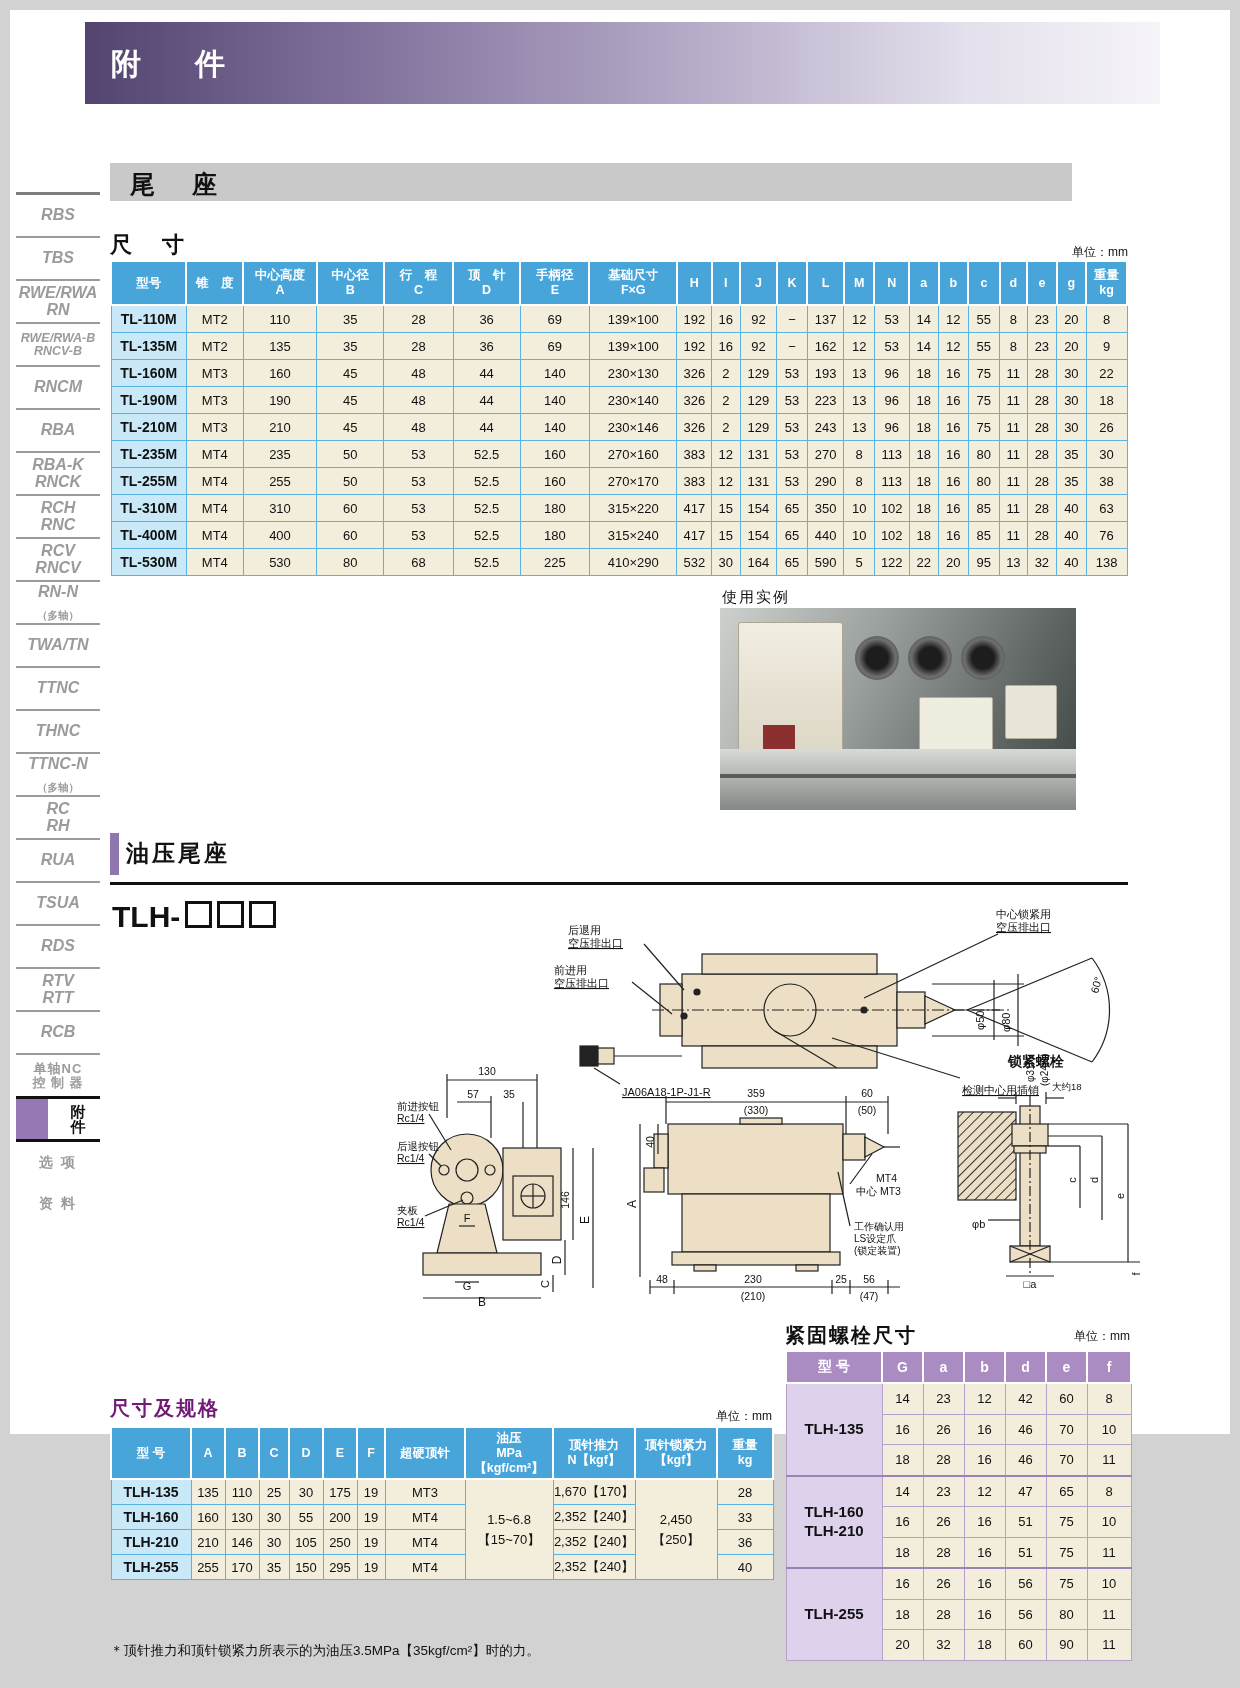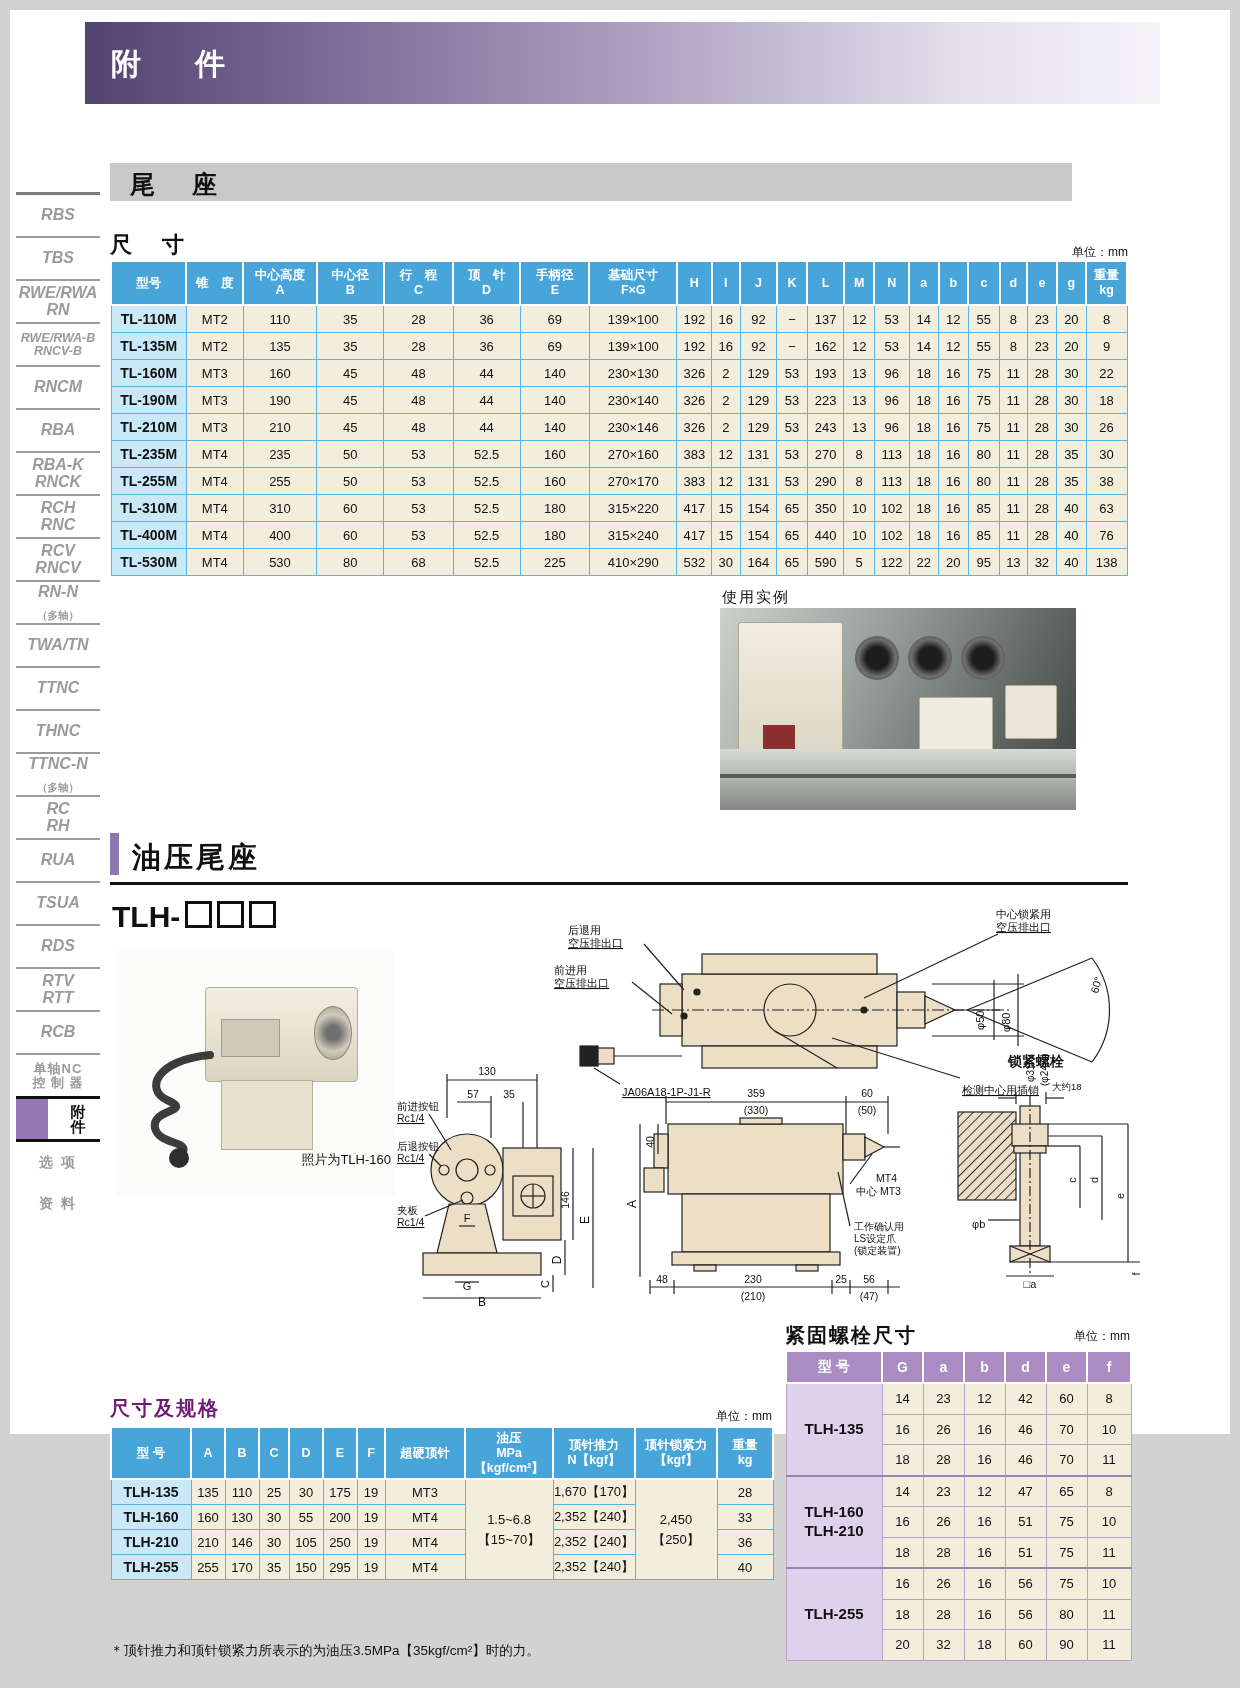--- a/index.html
+++ b/index.html
@@ -59,7 +59,7 @@
 
   
   .purple-bar{left:100px;top:823px;width:9px;height:42px;background:#8e76ae;}
-  .h-hyd{left:122px;top:828px;font-size:29px;font-weight:bold;letter-spacing:3px;color:#111;}
+  .h-hyd{left:116px;top:828px;font-size:23px;font-weight:bold;letter-spacing:3px;color:#111;}
   .hr-black{left:100px;top:872px;width:1018px;height:3px;background:#111;}
   .tlh-title{left:102px;top:890px;font-size:30px;font-weight:bold;color:#111;}
   .tlh-title .box{display:inline-block;width:21px;height:21px;border:3px solid #111;margin-left:5px;vertical-align:-1px;}

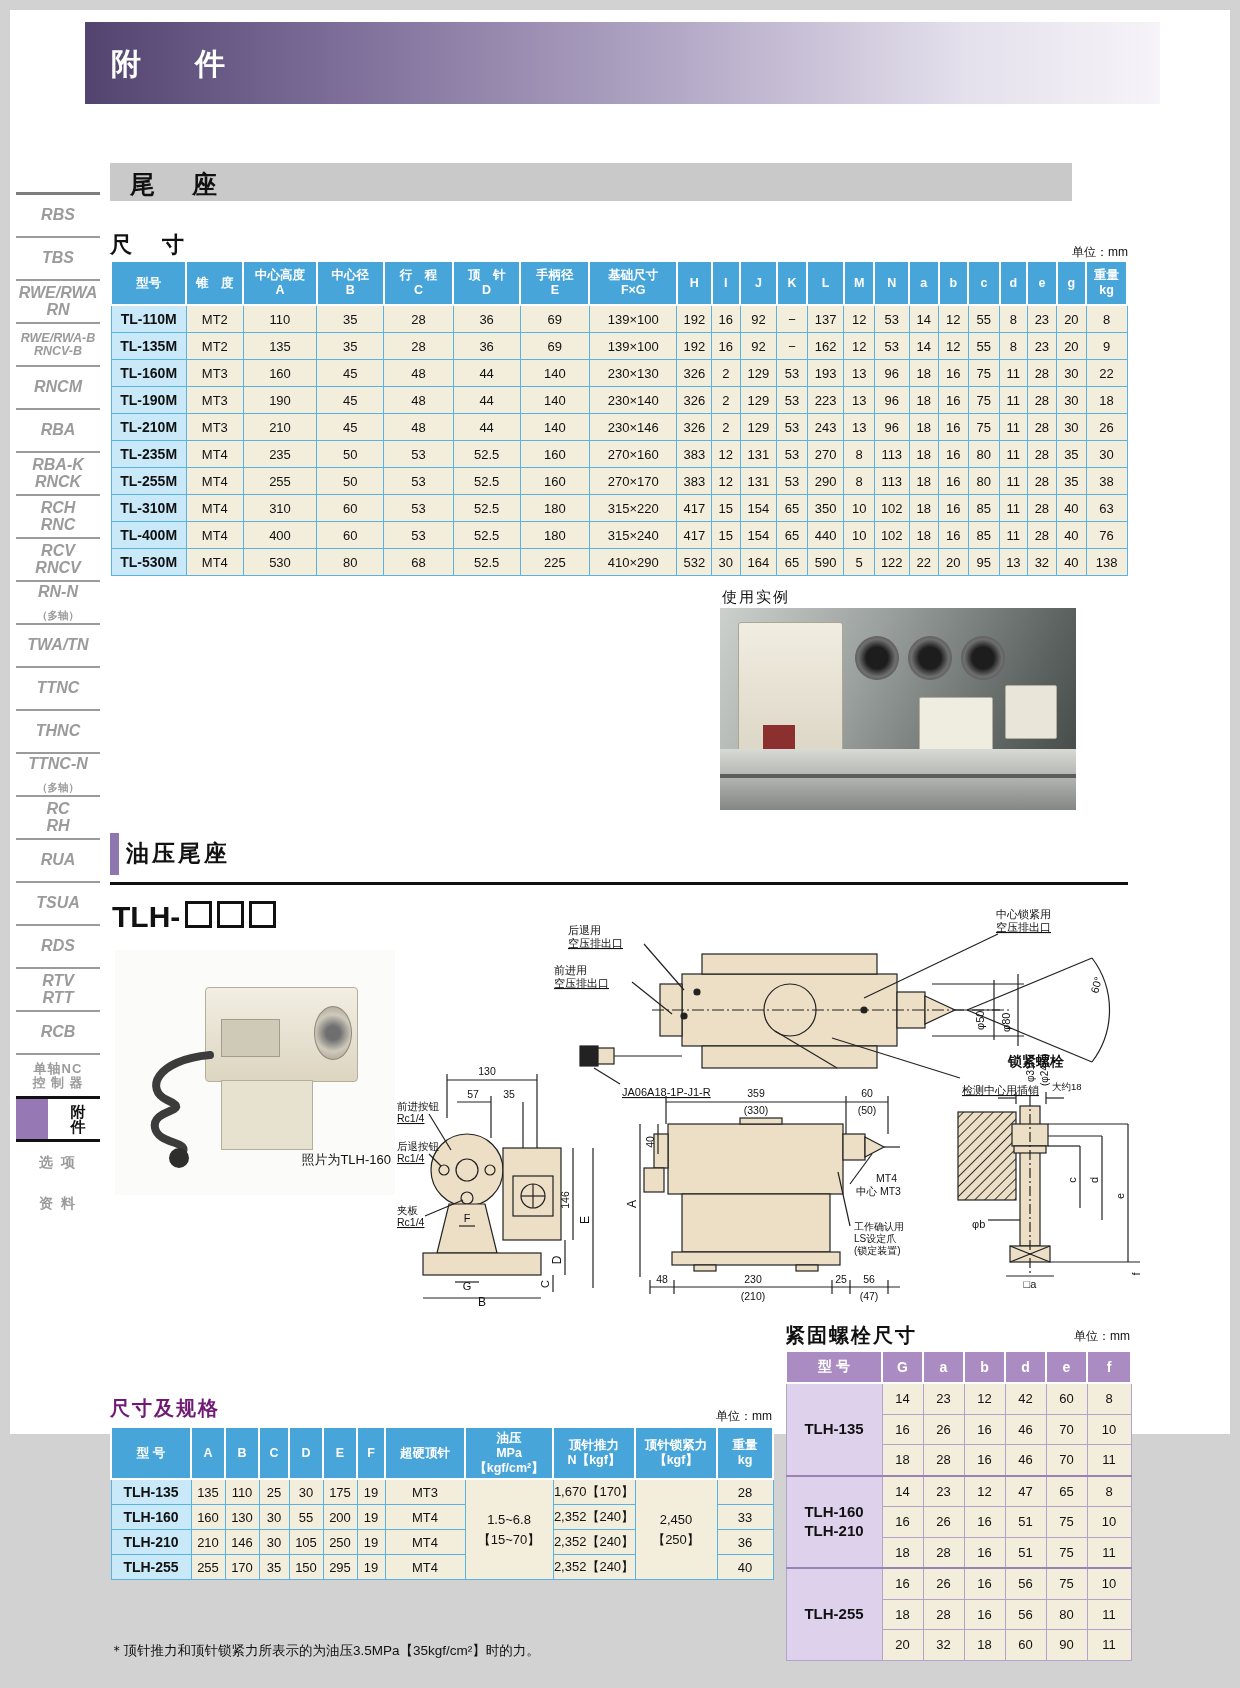--- a/index.html
+++ b/index.html
@@ -523,18 +523,6 @@
     <span>TLH-</span><span class="box"></span><span class="box"></span><span class="box"></span>
   </div>
 
-  <div class="abs photo-product">
-    <div class="pp-body">
-      <div class="pp-plate"></div>
-      <div class="pp-face"></div>
-    </div>
-    <div class="pp-base"></div>
-    <svg width="280" height="245" style="position:absolute;left:0;top:0">
-      <path d="M 95 105 C 40 110 30 140 52 150 C 80 162 36 158 40 178 C 44 196 78 190 66 205" fill="none" stroke="#3c3c3c" stroke-width="8" stroke-linecap="round"></path>
-      <circle cx="64" cy="208" r="10" fill="#2e2e2e"></circle>
-    </svg>
-    <div class="pp-caption">照片为TLH-160</div>
-  </div>
 
   <svg class="abs" style="left:522px;top:886px" width="628" height="208" viewBox="0 0 628 208">
     <g stroke="#222" fill="none" stroke-width="1.2">

